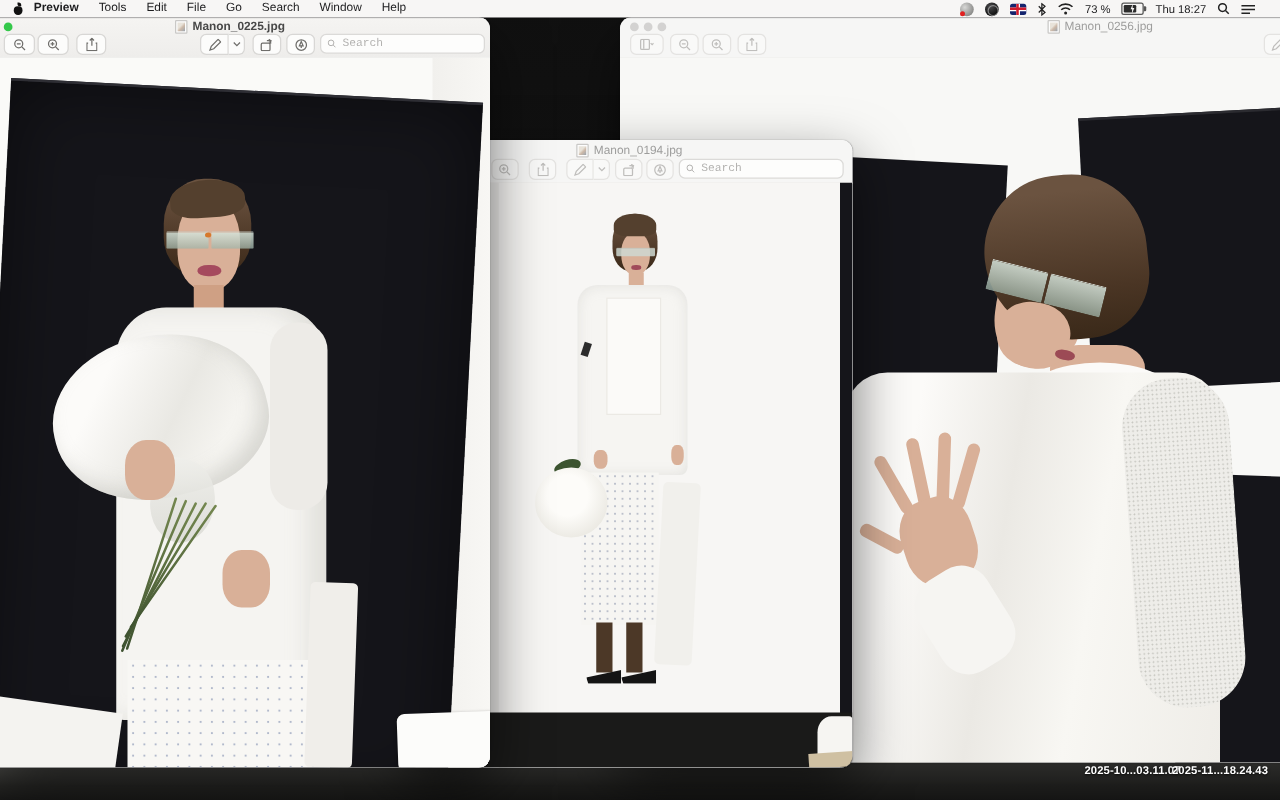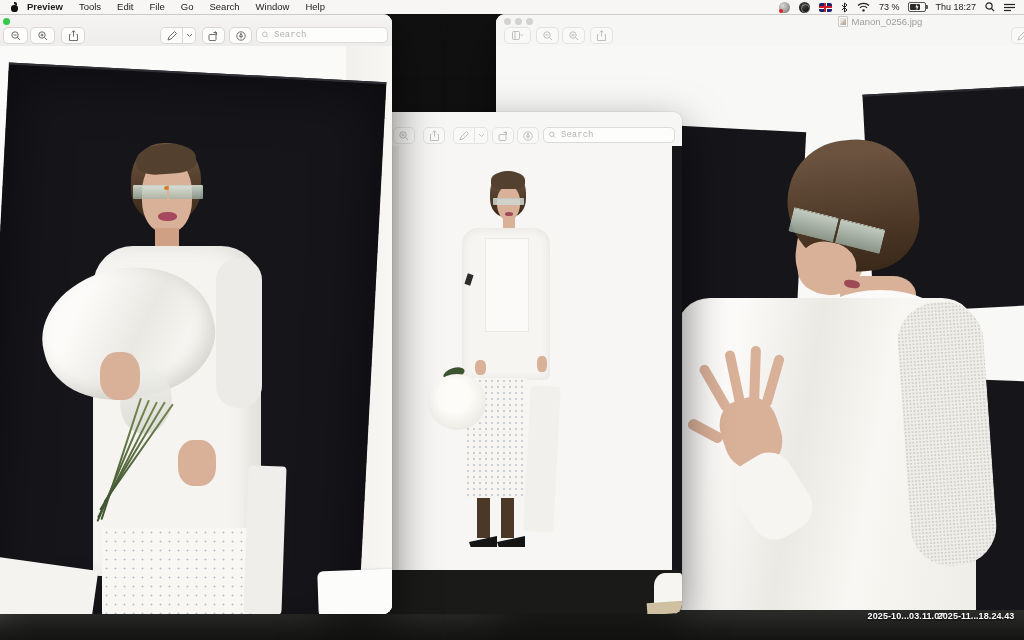--- a/index.html
+++ b/index.html
@@ -20,7 +20,7 @@
   .apple{width:9px;height:9px;margin-left:10px;display:inline-block;position:relative;}
   .apple i{position:absolute;left:1px;top:2px;width:7px;height:7px;background:#111;border-radius:45% 45% 48% 48%;}
   .apple b{position:absolute;left:4px;top:-1px;width:3px;height:3px;background:#111;border-radius:0 70% 0 70%;}
-  #status{margin-left:auto;display:flex;align-items:center;gap:9px;padding-right:9px;color:#222;}
+  #status{margin-left:auto;display:flex;align-items:center;gap:9px;padding-right:20px;color:#222;}
   .sic{display:inline-flex;align-items:center;justify-content:center;}
   .appdot1{width:11px;height:11px;border-radius:50%;background:radial-gradient(circle at 35% 35%,#d8d8d6,#8f8f8d 70%,#6f6f6d);position:relative;}
   .appdot1 i{position:absolute;left:0px;bottom:0px;width:4px;height:4px;border-radius:50%;background:#e02020;}

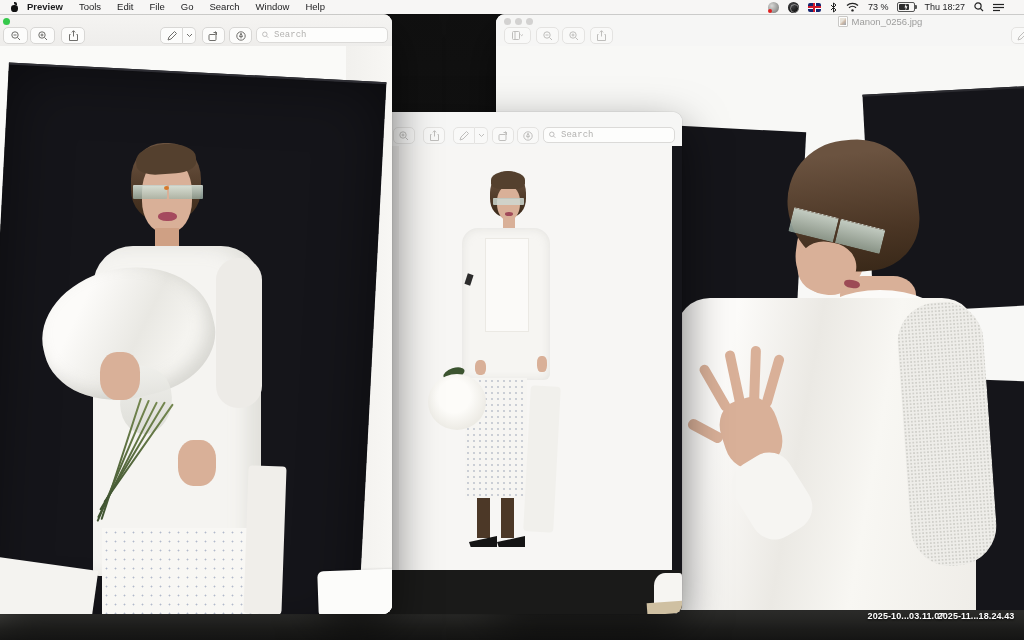--- a/index.html
+++ b/index.html
@@ -258,6 +258,12 @@
 <div class="window win-active" style="left:0;top:14px;width:392px;height:600px;border-radius:0 9px 9px 0;z-index:3;">
   <div class="chrome" style="height:32px;">
     <span class="tlight" style="left:3px;top:4px;background:#34c84a;"></span>
+    <div class="wtitle" style="top:0;height:15px;padding-right:24px;">
+      <span class="doc-icon">
+          <i></i>
+        </span>
+      <span>Manon_0225.jpg</span>
+    </div>
     <div class="tbtn" style="left:3px;top:13px;width:25px;">
       <svg class="lic" width="10" height="10" viewBox="0 0 10 10">
           <circle cx="4" cy="4" r="3.2" fill="none" stroke="currentColor"></circle>

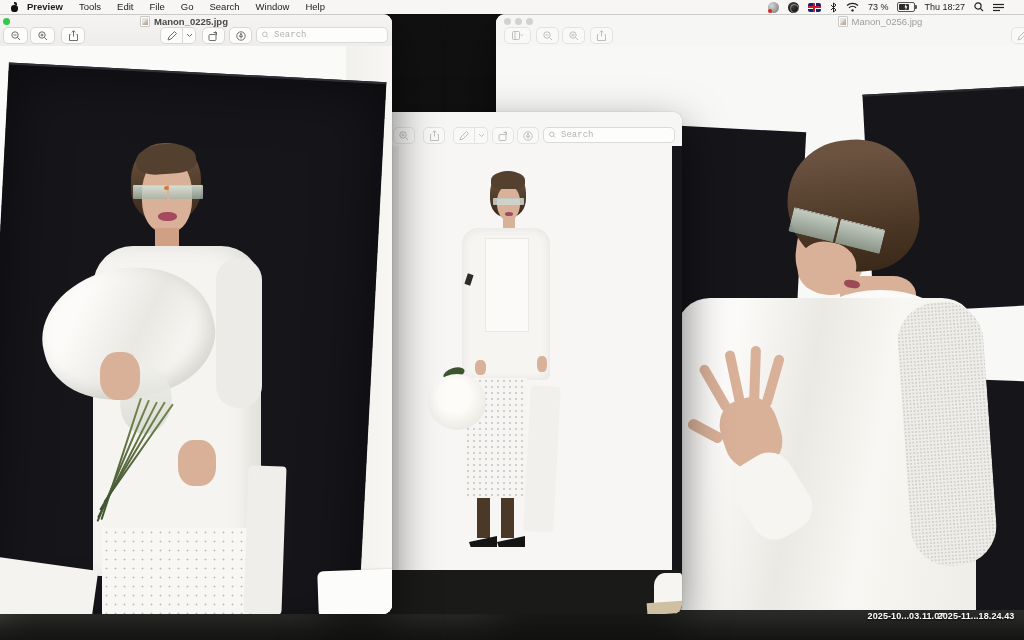--- a/index.html
+++ b/index.html
@@ -169,6 +169,12 @@
     <span class="tlight" style="left:7px;top:5px;background:#d3d2d1;"></span>
     <span class="tlight" style="left:18px;top:5px;background:#d3d2d1;"></span>
     <span class="tlight" style="left:29px;top:5px;background:#d3d2d1;"></span>
+    <div class="wtitle" style="top:1px;height:15px;">
+      <span class="doc-icon">
+          <i></i>
+        </span>
+      <span>Manon_0194.jpg</span>
+    </div>
     <div class="tbtn" style="left:40px;top:15px;width:22px;">
       <svg class="lic" width="10" height="10" viewBox="0 0 10 10">
           <circle cx="4" cy="4" r="3.2" fill="none" stroke="currentColor"></circle>

